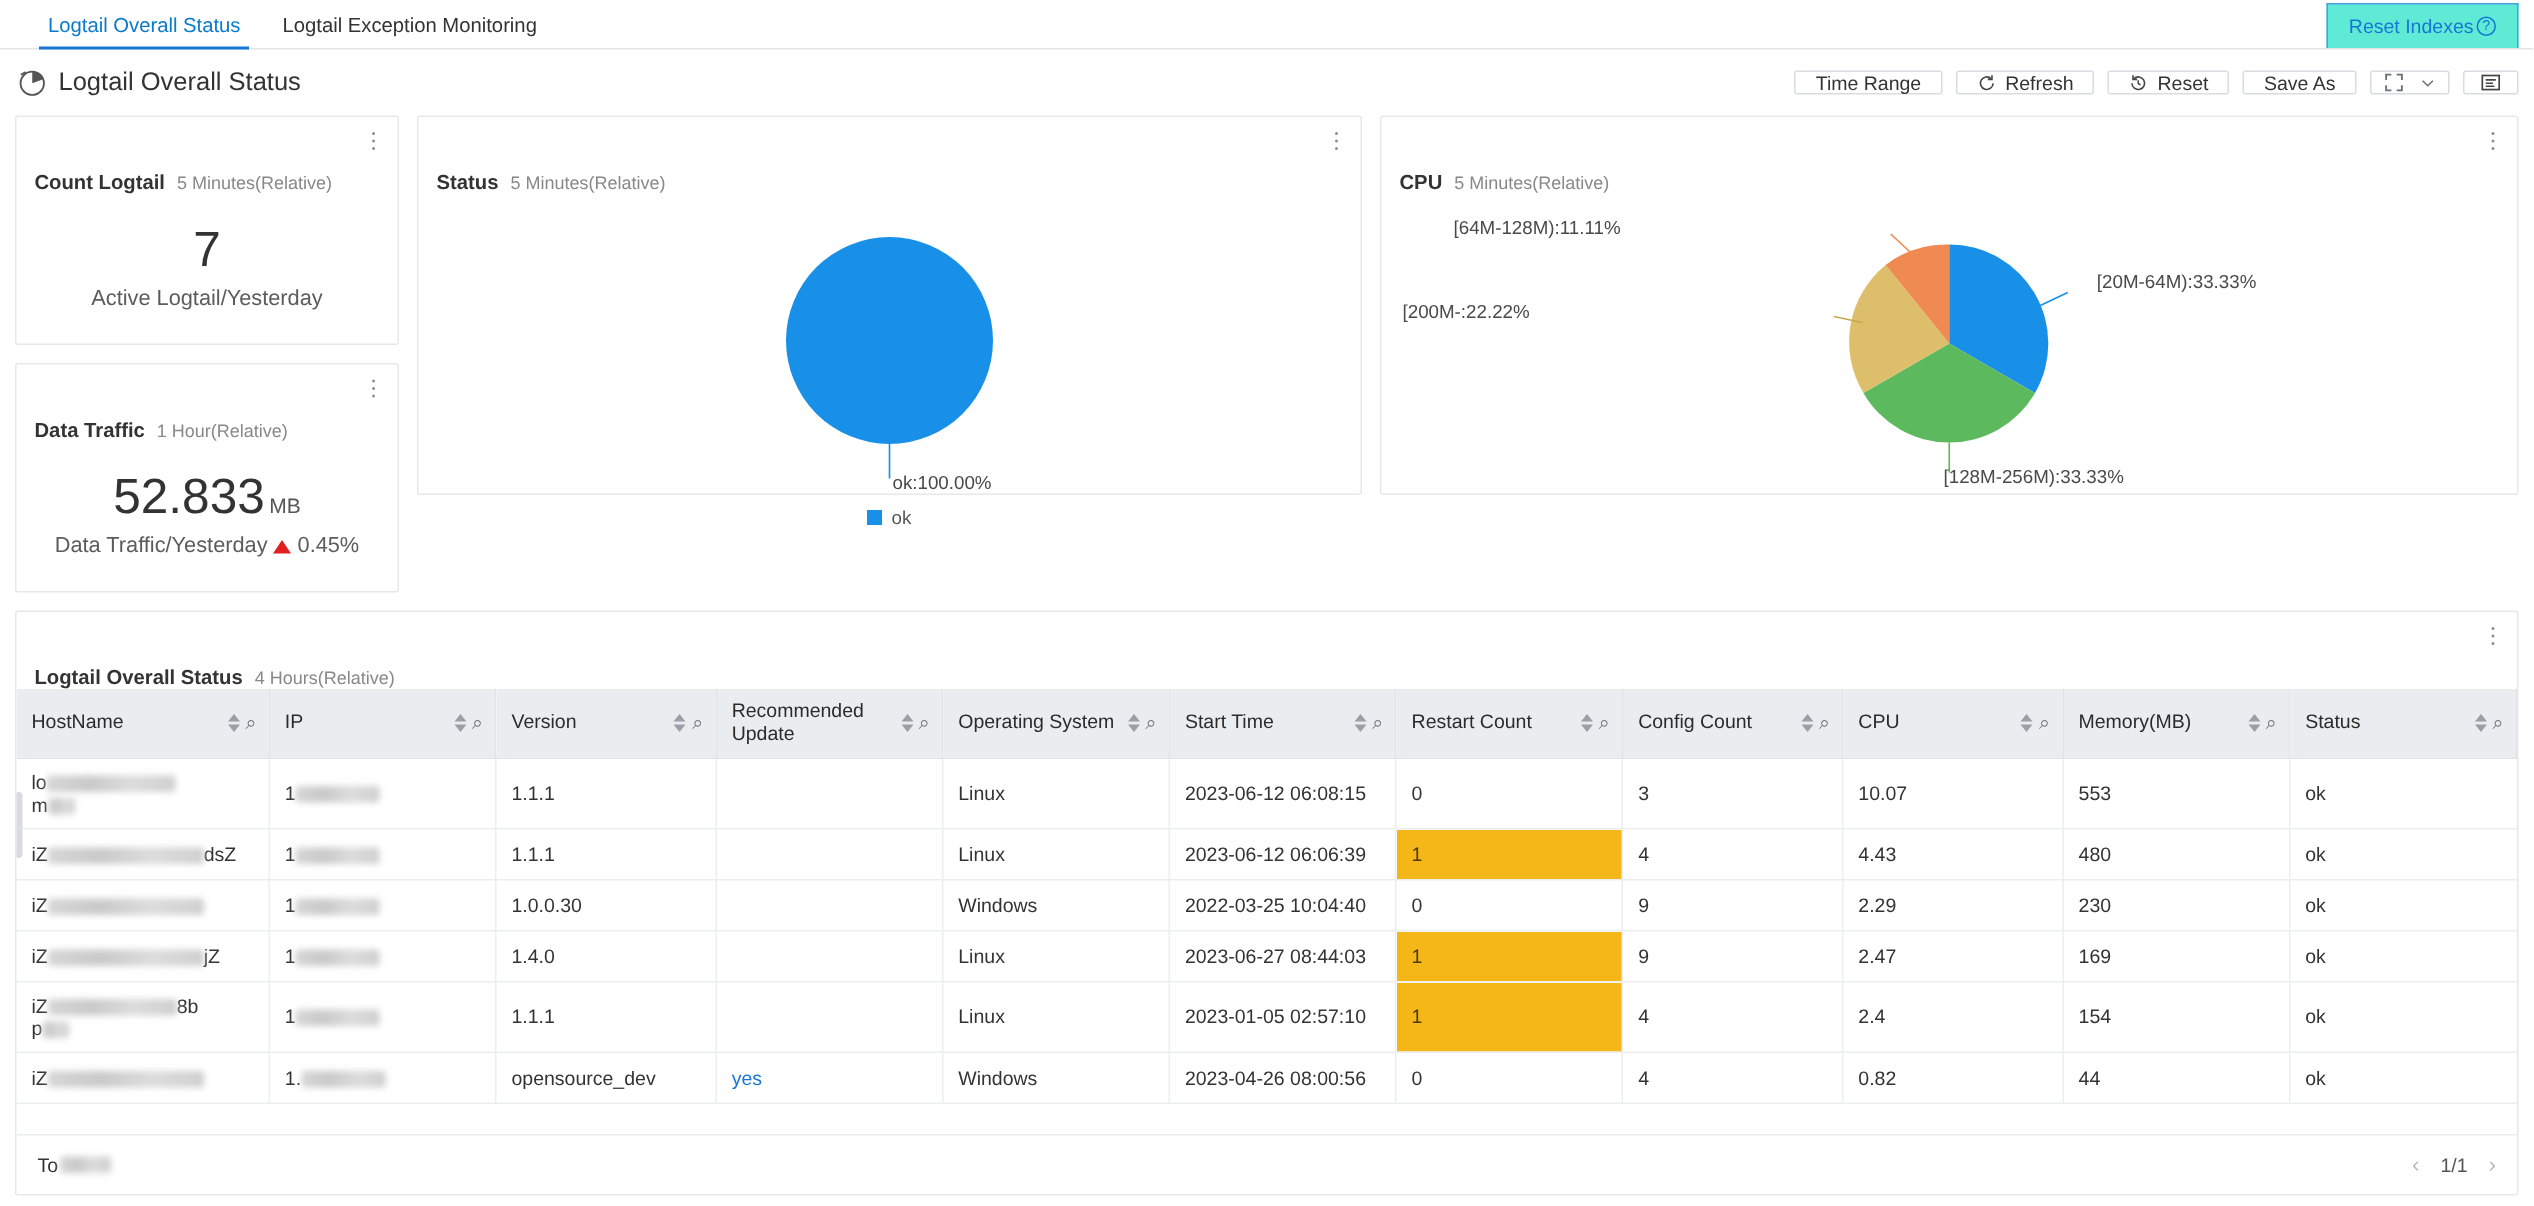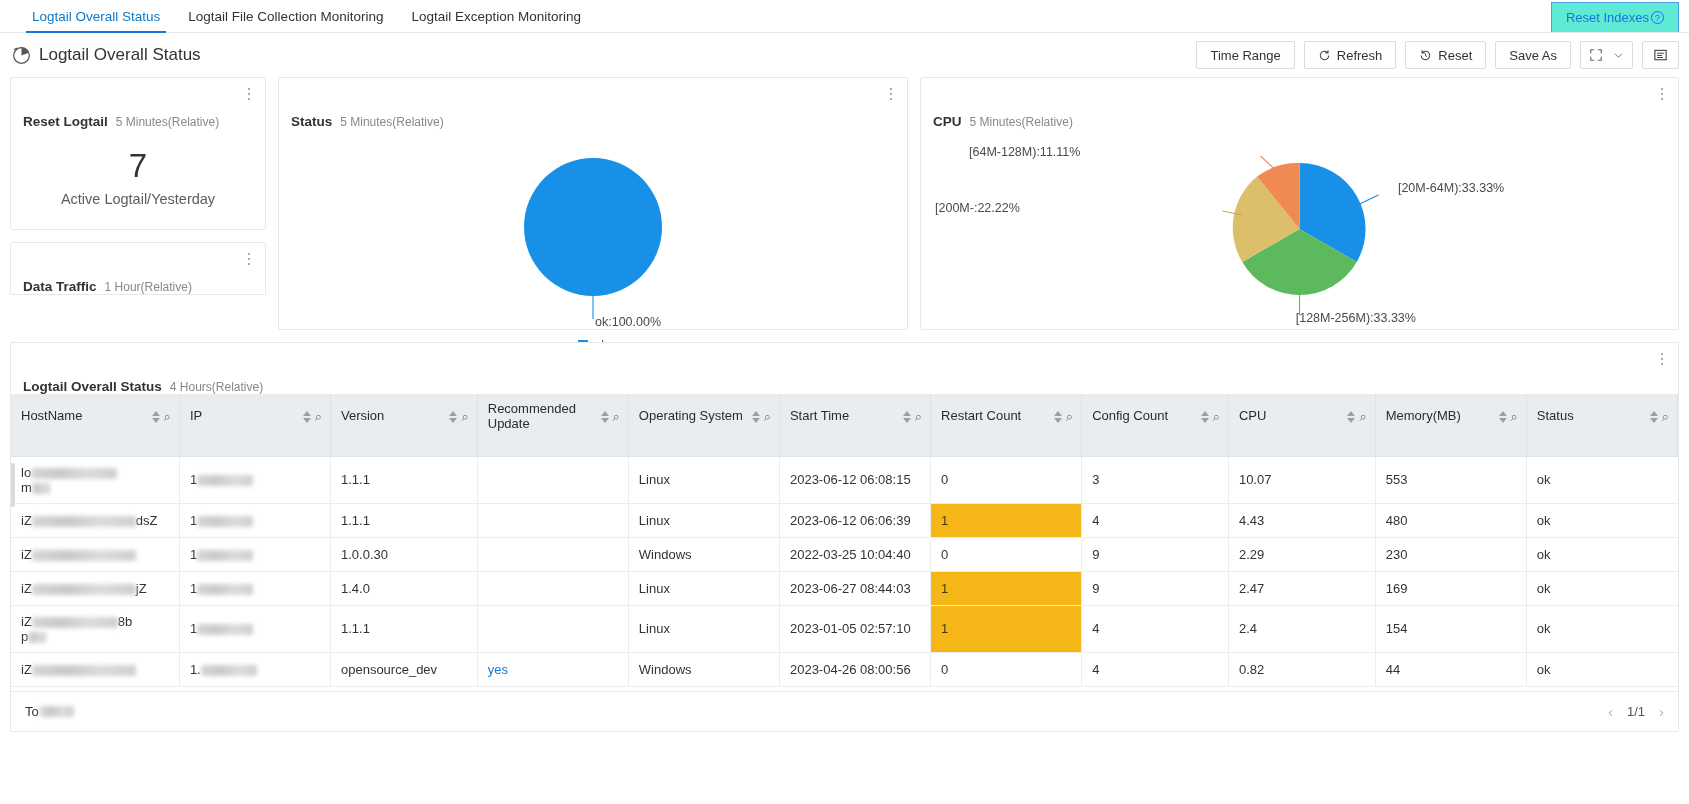--- a/index.html
+++ b/index.html
@@ -241,9 +241,6 @@
 <div class="tabbar">
   <div class="tab active">
     <span>Logtail Overall Status</span>
-  </div>
-  <div class="tab">
-    <span>Logtail File Collection Monitoring</span>
   </div>
   <div class="tab">
     <span>Logtail Exception Monitoring</span>

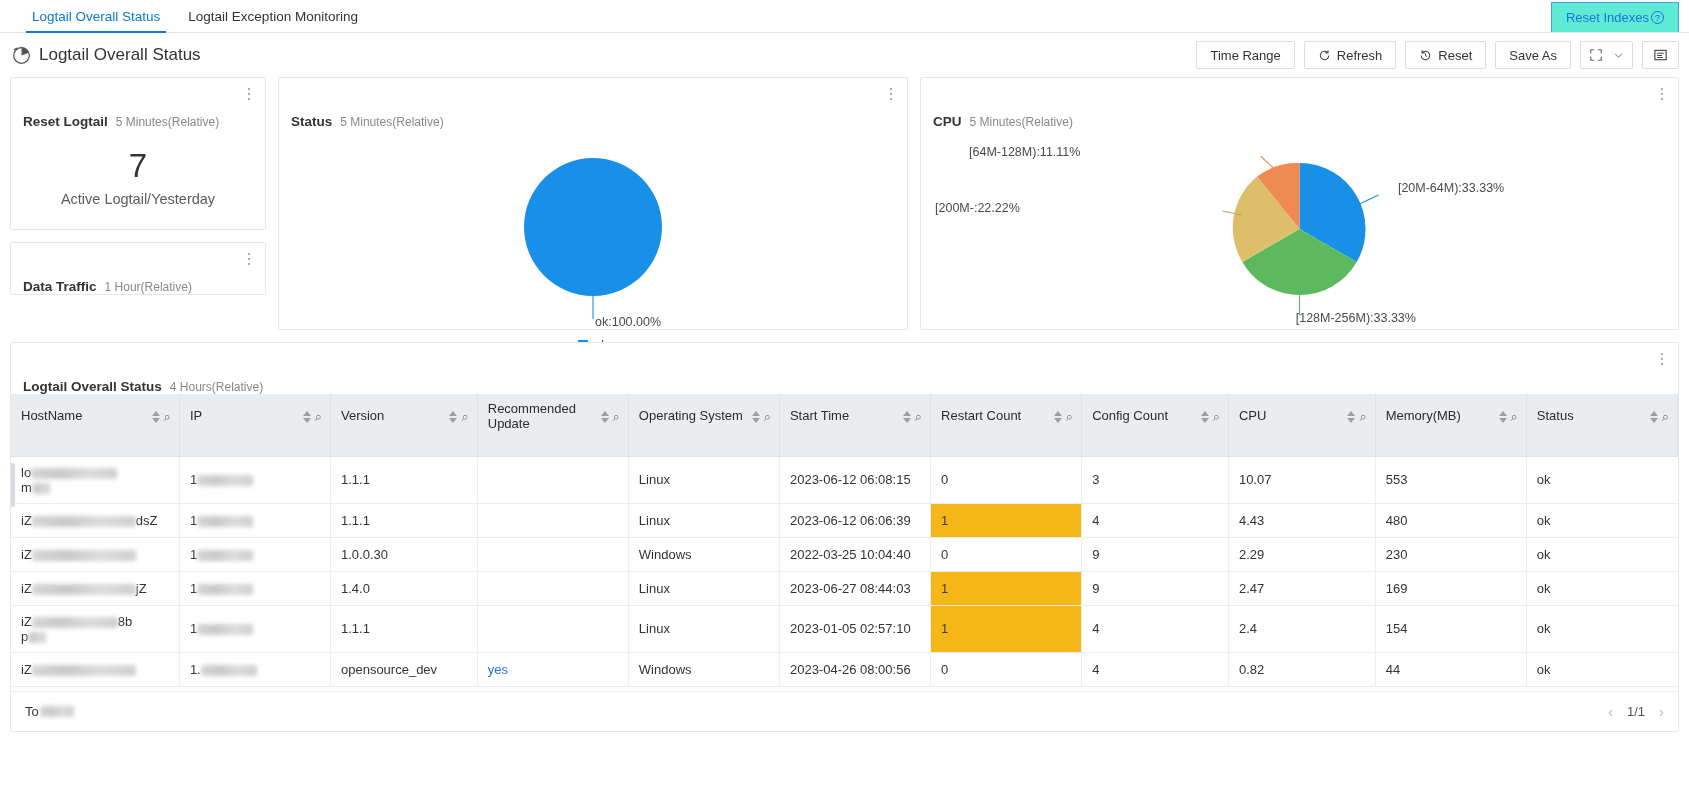--- a/index.html
+++ b/index.html
@@ -70,7 +70,7 @@
   .pagehead .spacer { flex: 1; }
   .toolbar { display: flex; align-items: center; gap: 9px; }
   .tbtn {
-    height: 28px;
+    height: 16px;
     border: 1px solid #d9dce1;
     background: #fff;
     border-radius: 2px;

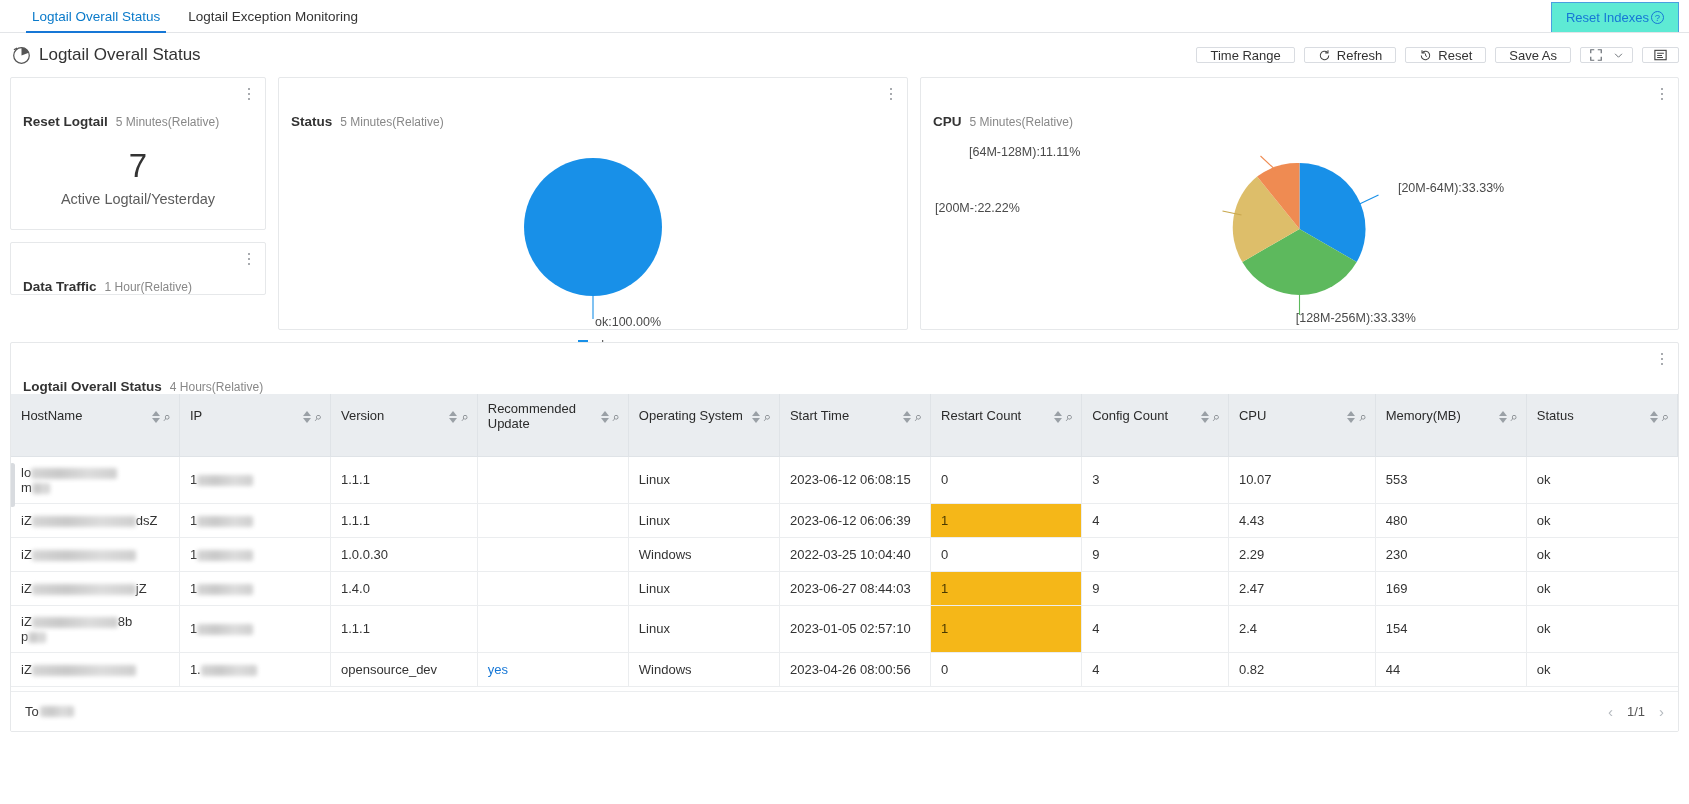--- a/index.html
+++ b/index.html
@@ -306,7 +306,7 @@
 
     <div class="card">
       <div class="card-head">
-        <span class="card-title">Reset Logtail</span>
+        <span class="card-title">Count Logtail</span>
         <span class="card-range">5 Minutes(Relative)</span>
       </div>
       <div class="kebab">

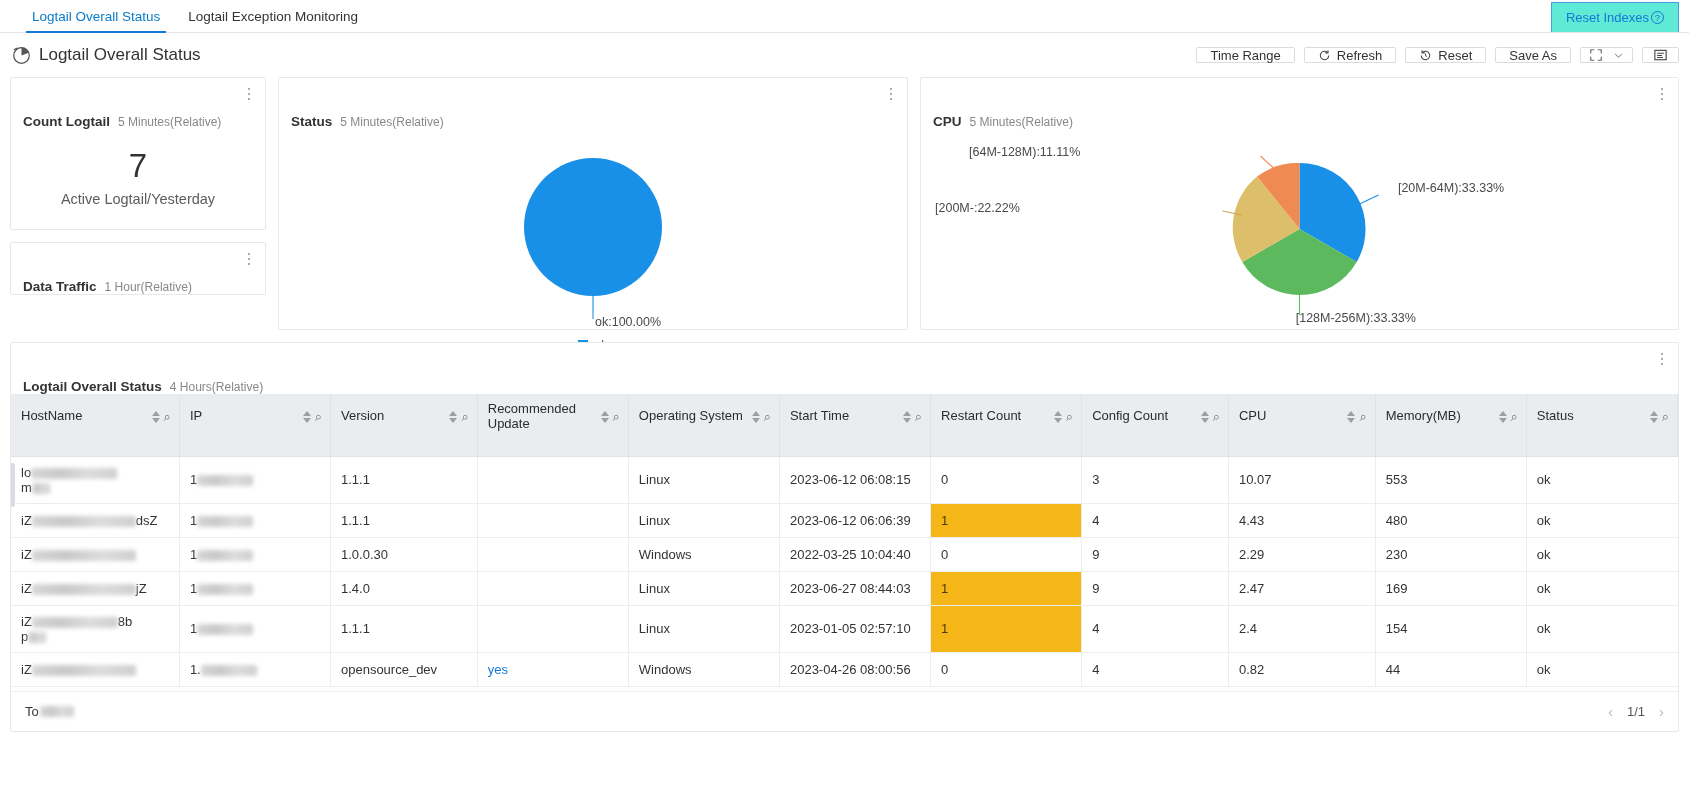--- a/index.html
+++ b/index.html
@@ -332,6 +332,16 @@
           <i></i>
           <i></i>
         </div>
+      <div class="single-wrap">
+        <div class="single-num">
+          <span>52.833</span><span class="unit">MB</span>
+        </div>
+        <div class="single-sub">
+          <span>Data Traffic/Yesterday</span>
+          <span class="tri-up"></span>
+          <span>0.45%</span>
+        </div>
+      </div>
     </div>
 
   </div>

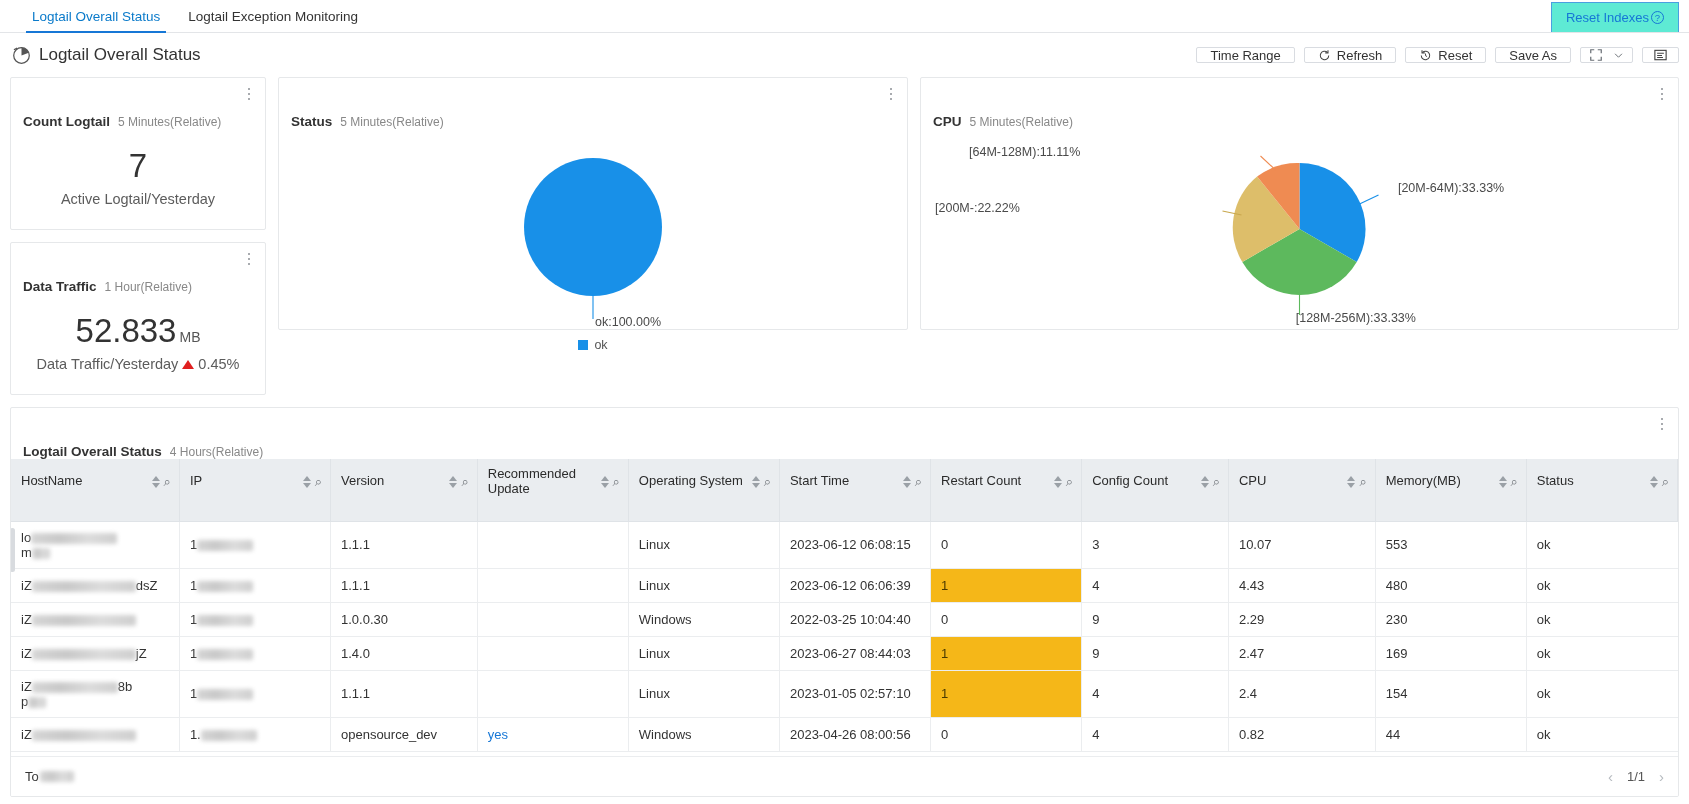--- a/index.html
+++ b/index.html
@@ -173,7 +173,7 @@
     font-size: 13px;
     color: #2b2b2b;
     text-align: left;
-    padding: 8px 8px 24px 10px;
+    padding: 8px 8px 8px 10px;
     height: 44px;
     vertical-align: middle;
     position: relative;

